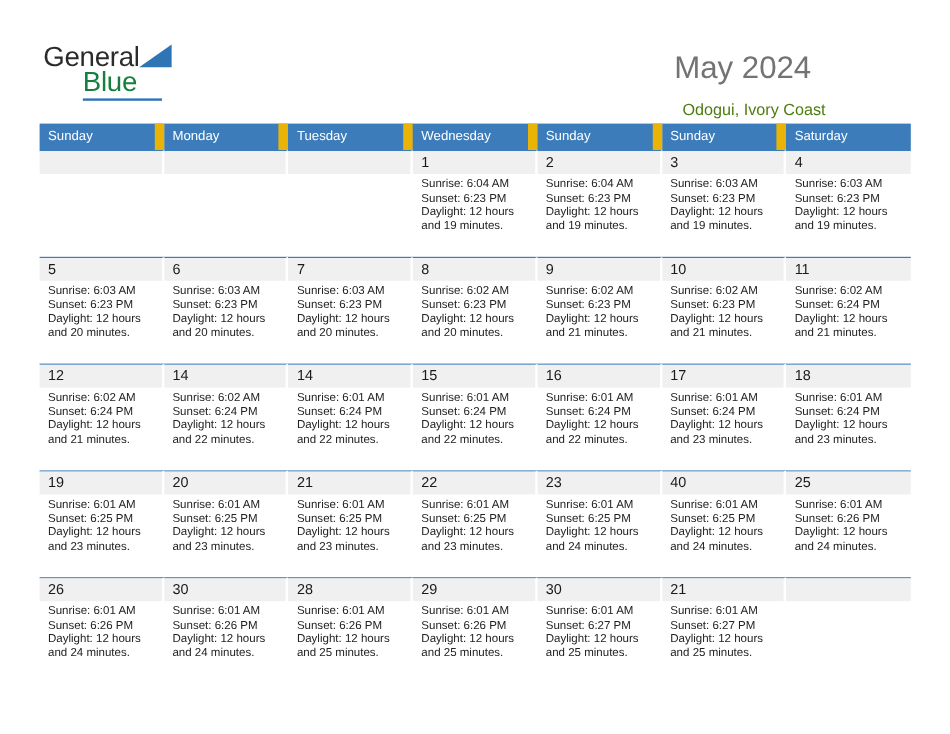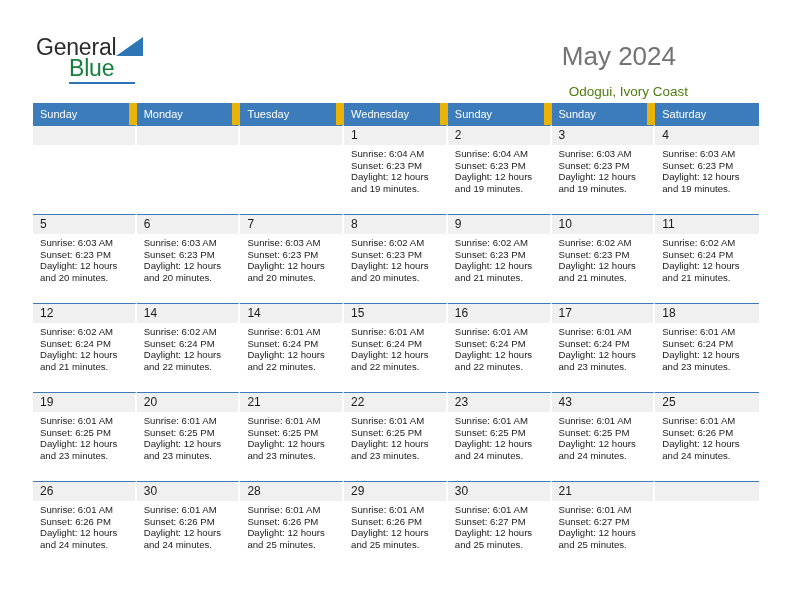--- a/index.html
+++ b/index.html
@@ -403,7 +403,7 @@
               </div>
             </td>
             <td>
-              <div class="daynum">43</div>
+              <div class="daynum">40</div>
               <div class="details">
                 <div>Sunrise: 6:01 AM</div>
                 <div>Sunset: 6:25 PM</div>

